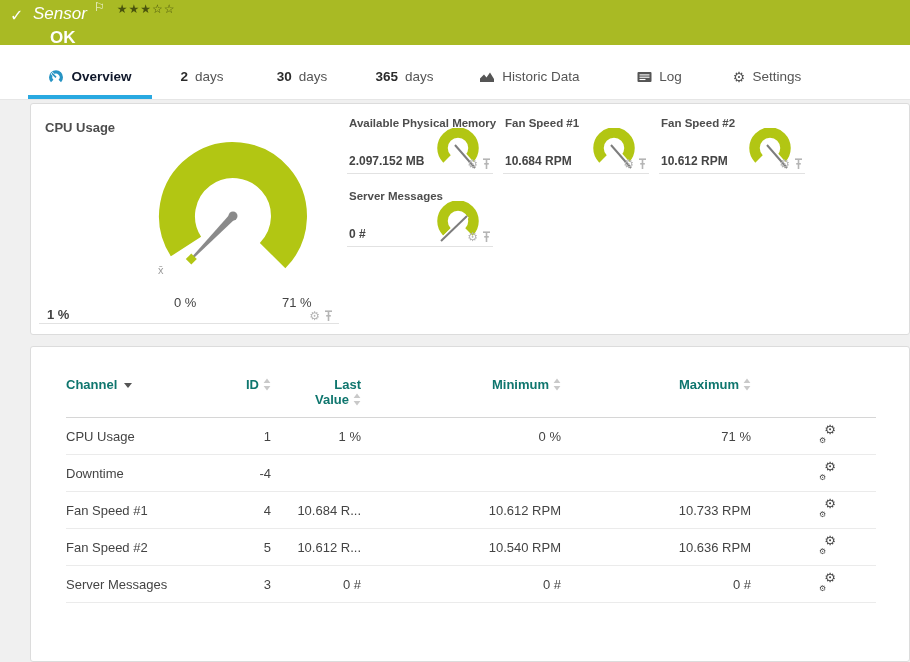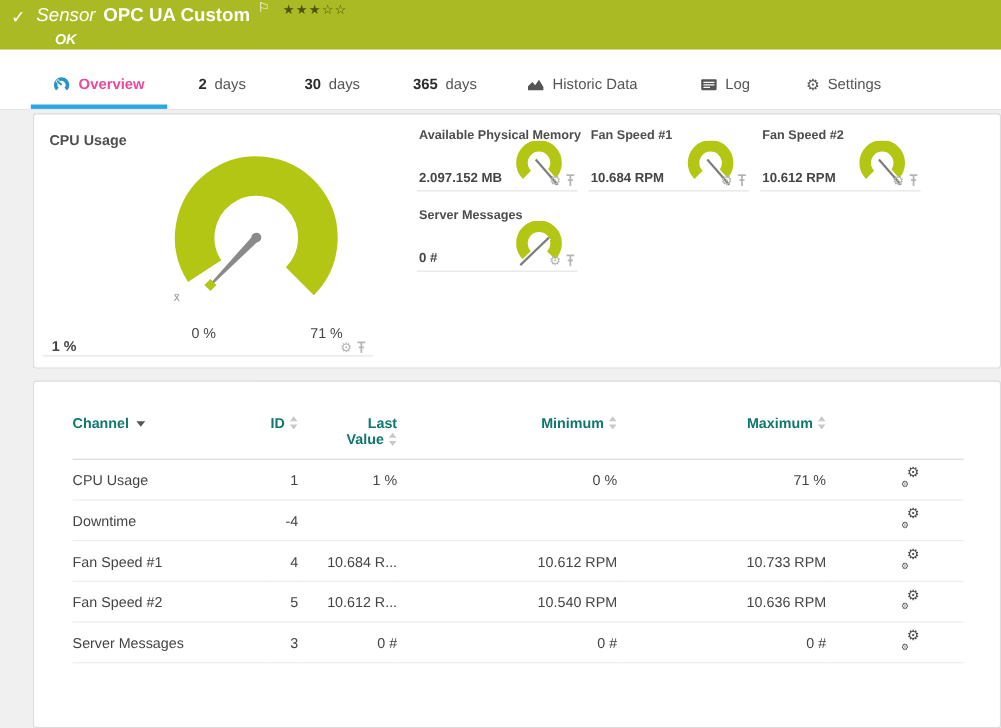--- a/index.html
+++ b/index.html
@@ -73,7 +73,6 @@
   <span class="check">✓</span>
   <div class="title-row">
     <span class="kind">Sensor</span>
-    <span class="name">OPC UA Custom</span>
     <span class="flag">⚐</span>
     <span class="stars"><span>★★★</span><span>☆☆</span></span>
   </div>

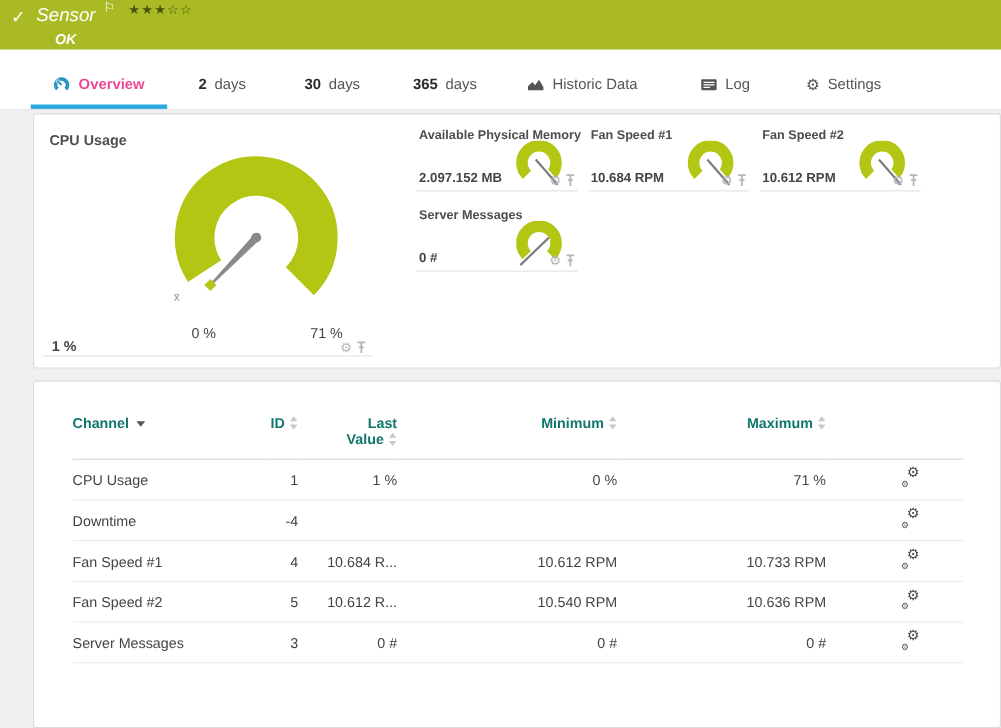--- a/index.html
+++ b/index.html
@@ -16,7 +16,7 @@
   .title-row .name{font-size:17px;font-weight:bold;margin-left:7px;}
   .title-row .flag{font-size:12px;margin-left:7px;position:relative;top:-4px;}
   .stars{margin-left:12px;font-size:12px;letter-spacing:1px;position:relative;top:-2px;color:#49530d;}
-  .header .status{position:absolute;left:50px;top:28px;font-size:13px;font-weight:bold;font-style:italic;}
+  .header .status{position:absolute;left:50px;top:28px;font-size:17px;font-weight:bold;}
   
   .tabbar{height:55px;background:#fff;display:flex;padding-left:28px;border-bottom:1px solid #e6e6e6;box-sizing:border-box;}
   .tab{display:flex;align-items:center;justify-content:center;gap:7px;

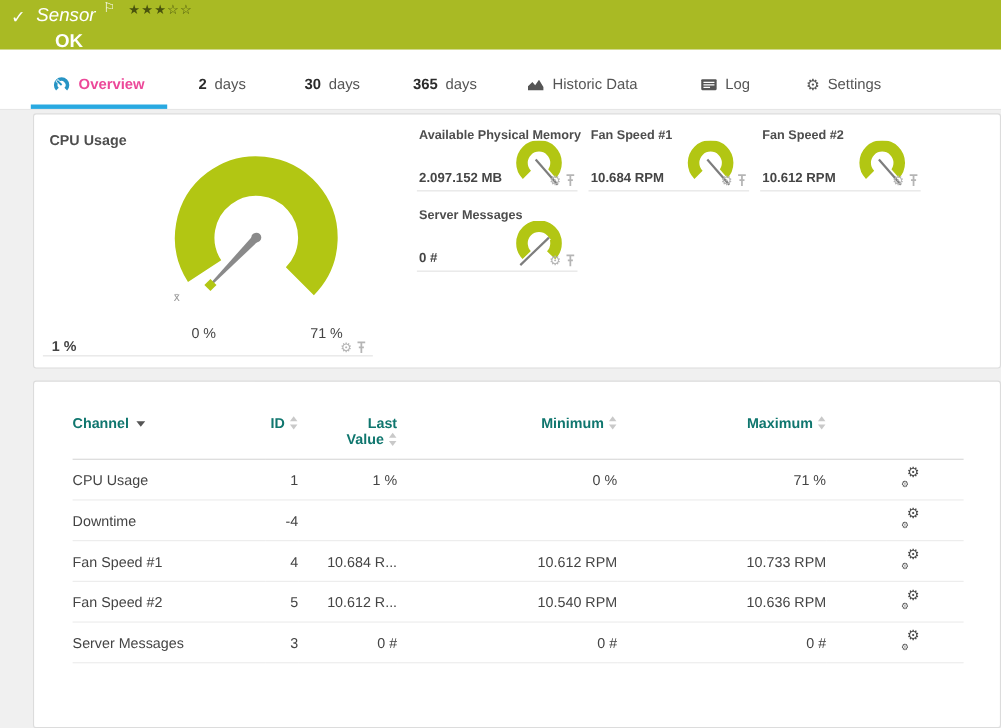--- a/index.html
+++ b/index.html
@@ -23,7 +23,7 @@
        font-size:13.5px;color:#555;box-sizing:border-box;padding-top:13px;
        border-bottom:4px solid transparent;cursor:pointer;white-space:nowrap;flex:none;}
   .tab .num{font-weight:bold;color:#2b2b2b;}
-  .tab.active{color:#ec4899;border-bottom-color:#29a9e1;font-weight:bold;}
+  .tab.active{color:#0f172a;border-bottom-color:#29a9e1;font-weight:bold;}
   .tab .glyph{font-size:14px;color:#555;line-height:1;}
   
   .content{background:#f0f0f0;height:488px;box-sizing:border-box;padding-top:3px;}

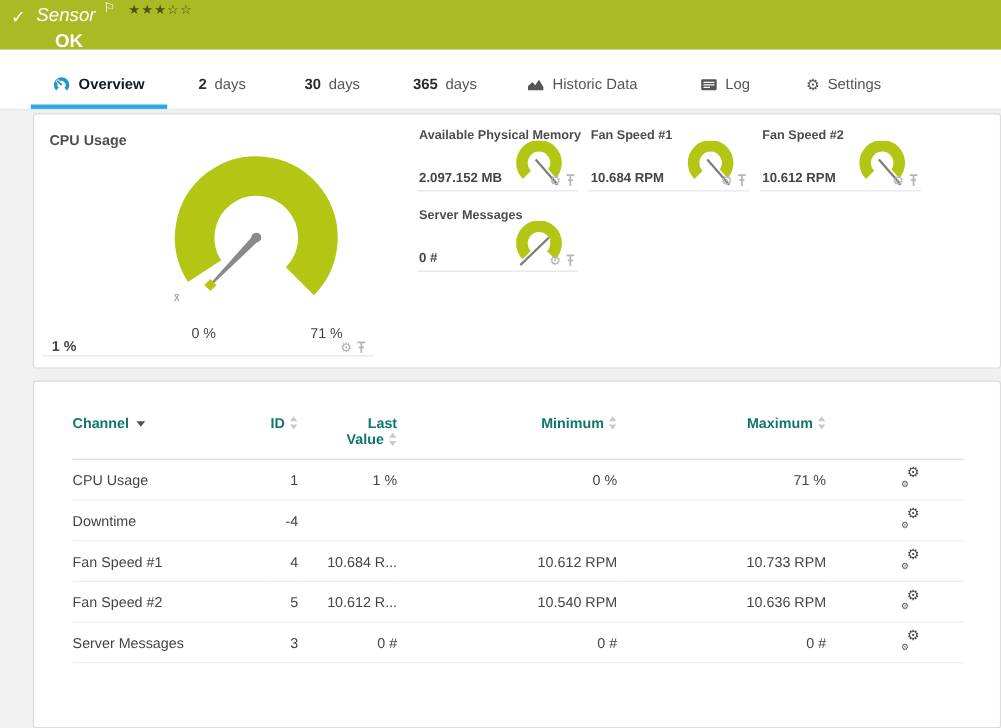--- a/index.html
+++ b/index.html
@@ -42,7 +42,7 @@
   .card-tools .gear{font-size:12px;line-height:1;}
   .cpu-card .card-tools{right:6px;top:196px;}
   
-  .mini-card{position:absolute;width:146px;height:59px;border-bottom:1px solid #e2e2e2;margin-left:32px;}
+  .mini-card{position:absolute;width:146px;height:59px;border-bottom:1px solid #e2e2e2;}
   .mini-label{position:absolute;left:2px;top:3px;font-size:11.5px;font-weight:bold;color:#4d4d4d;white-space:nowrap;}
   .mini-value{position:absolute;left:2px;bottom:5px;font-size:12px;font-weight:bold;color:#454545;}
   .mini-gauge{position:absolute;right:8px;top:14px;}

